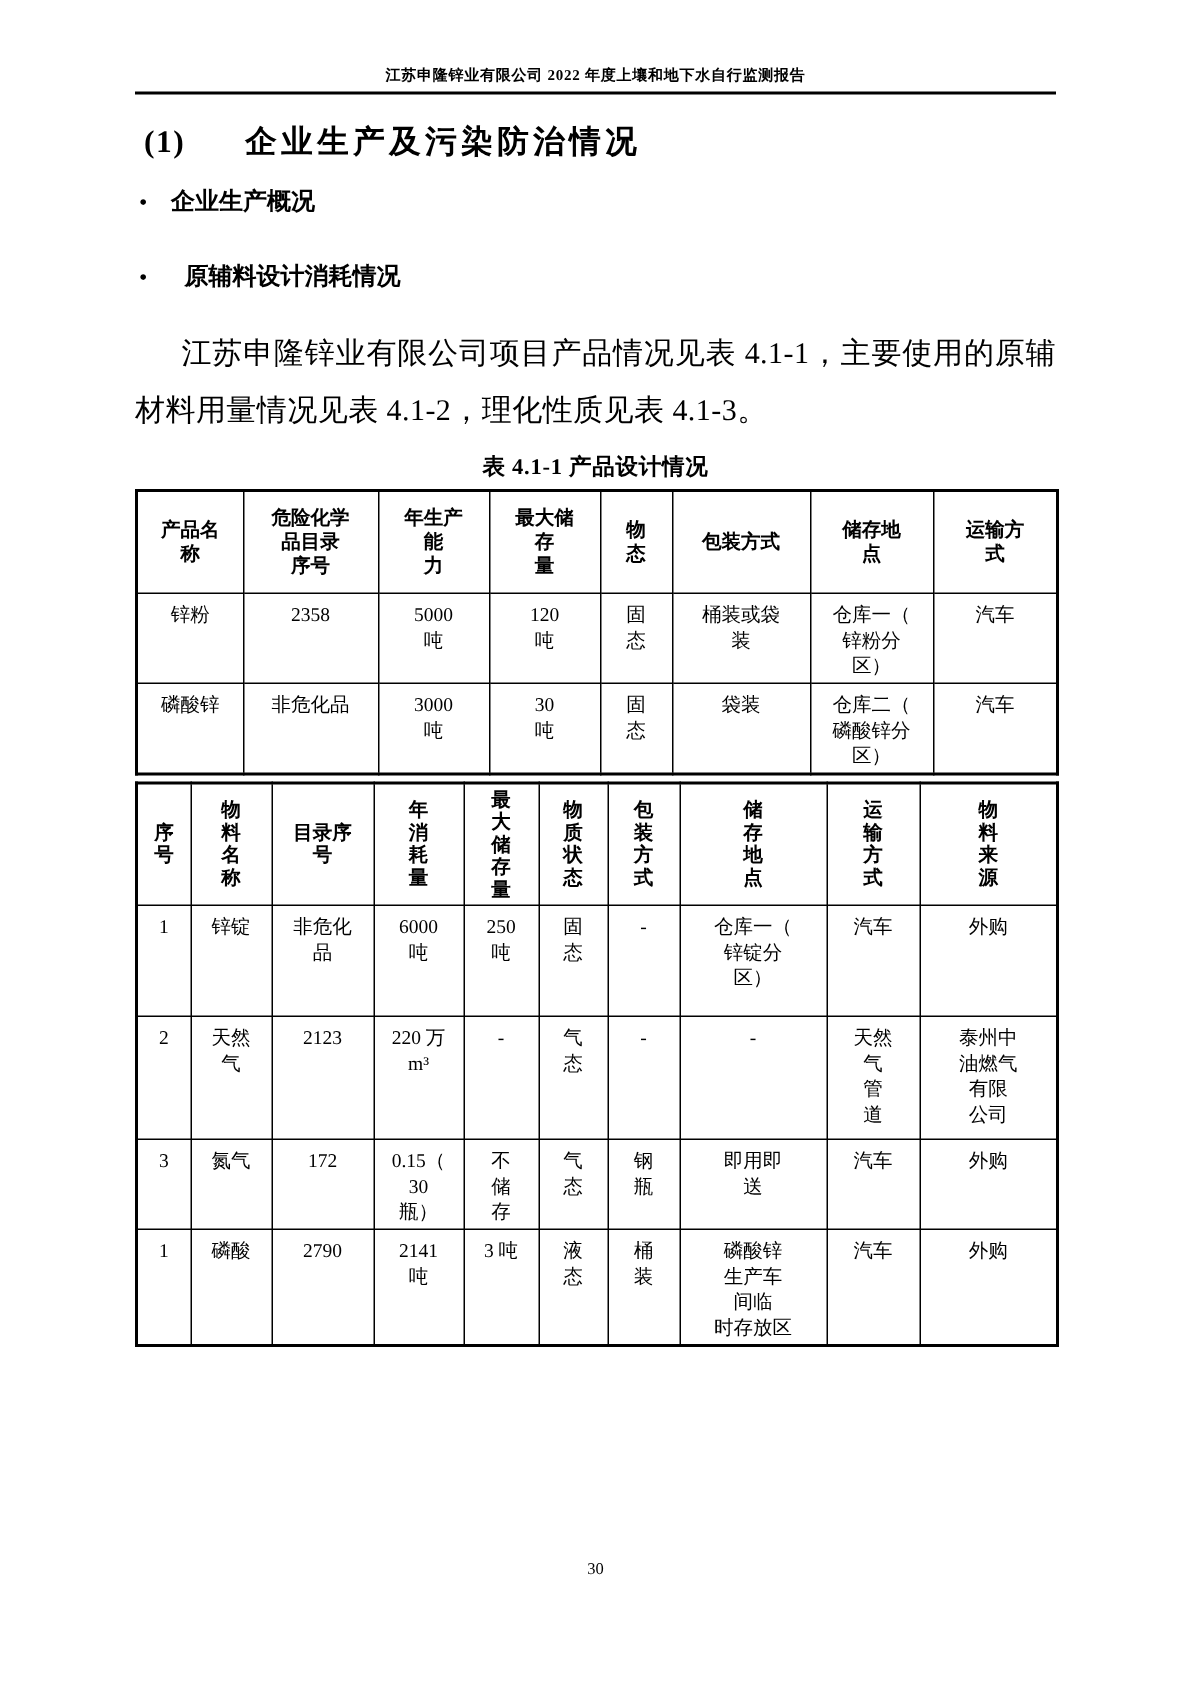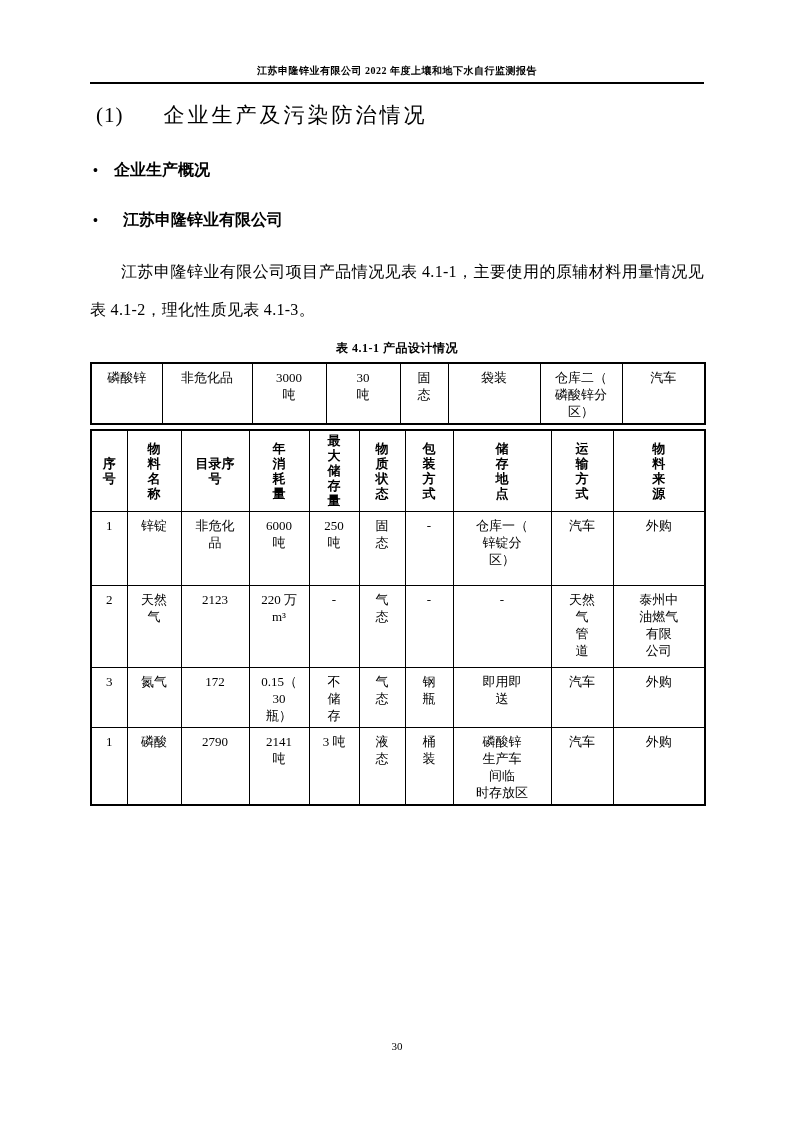--- a/index.html
+++ b/index.html
@@ -11,7 +11,7 @@
   }
   .content { margin:0 90px; width:614px; }
   .running-header {
-    padding-top:64px; text-align:center;
+    padding-top:43px; text-align:center;
     font-size:10px; font-weight:bold; letter-spacing:0.5px;
   }
   .header-rule { border-bottom:2px solid #000; margin-top:4px; }

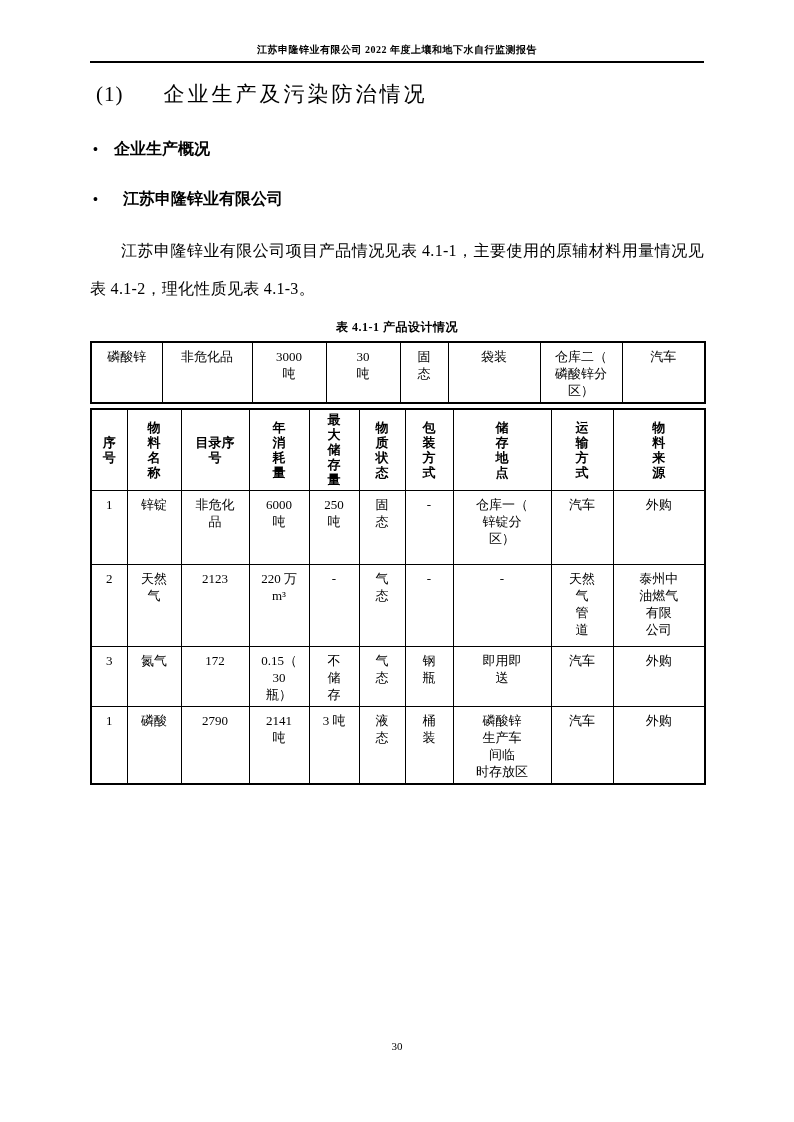--- a/index.html
+++ b/index.html
@@ -15,7 +15,7 @@
     font-size:10px; font-weight:bold; letter-spacing:0.5px;
   }
   .header-rule { border-bottom:2px solid #000; margin-top:4px; }
-  .h1 { margin-top:17px; font-size:21px; font-weight:normal; padding-left:6px; }
+  .h1 { margin-top:17px; font-size:21px; font-weight:bold; padding-left:6px; }
   .h1 .num { margin-right:40px; letter-spacing:1px; }
   .h1 .ttl { letter-spacing:3px; }
   .bullet-row { font-size:16px; font-weight:bold; }

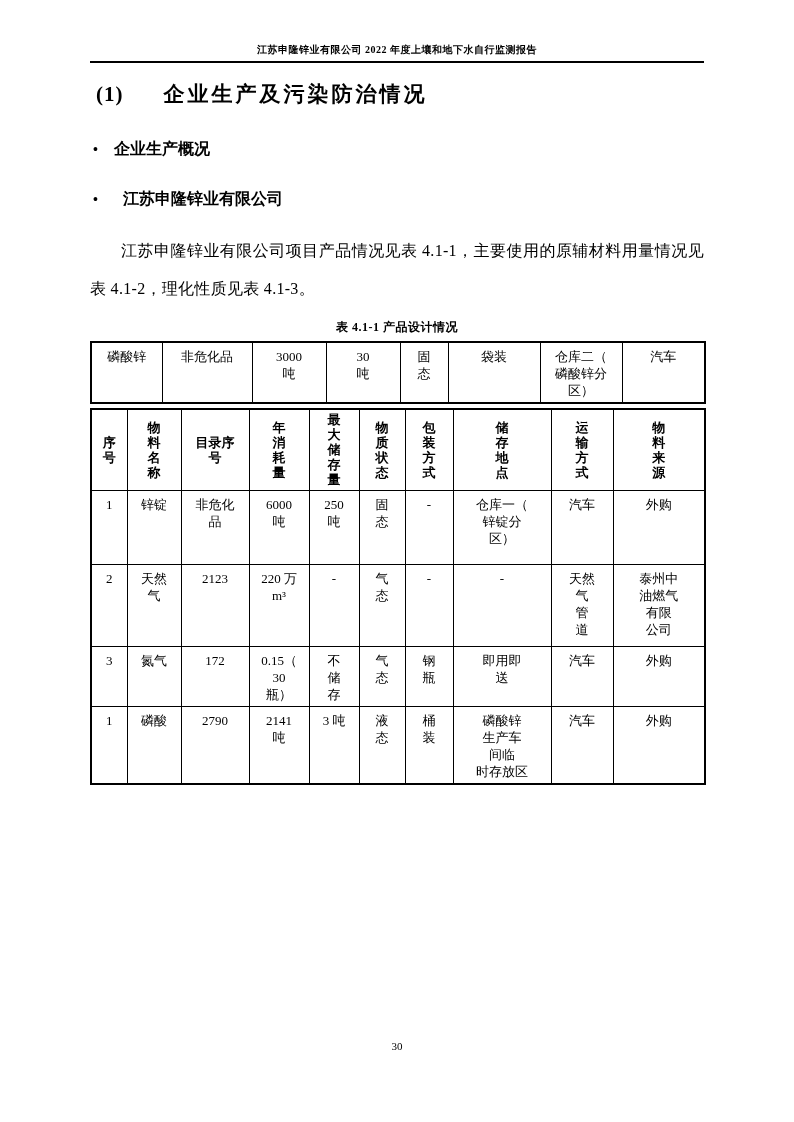--- a/index.html
+++ b/index.html
@@ -19,7 +19,7 @@
   .h1 .num { margin-right:40px; letter-spacing:1px; }
   .h1 .ttl { letter-spacing:3px; }
   .bullet-row { font-size:16px; font-weight:bold; }
-  .bullet-row.b1 { margin-top:31px; }
+  .bullet-row.b1 { margin-top:16px; }
   .bullet-row.b2 { margin-top:29px; }
   .bullet-row .dot { display:inline-block; width:24px; padding-left:3px; font-size:14px; }
   .bullet-row.b2 .dot { width:33px; }

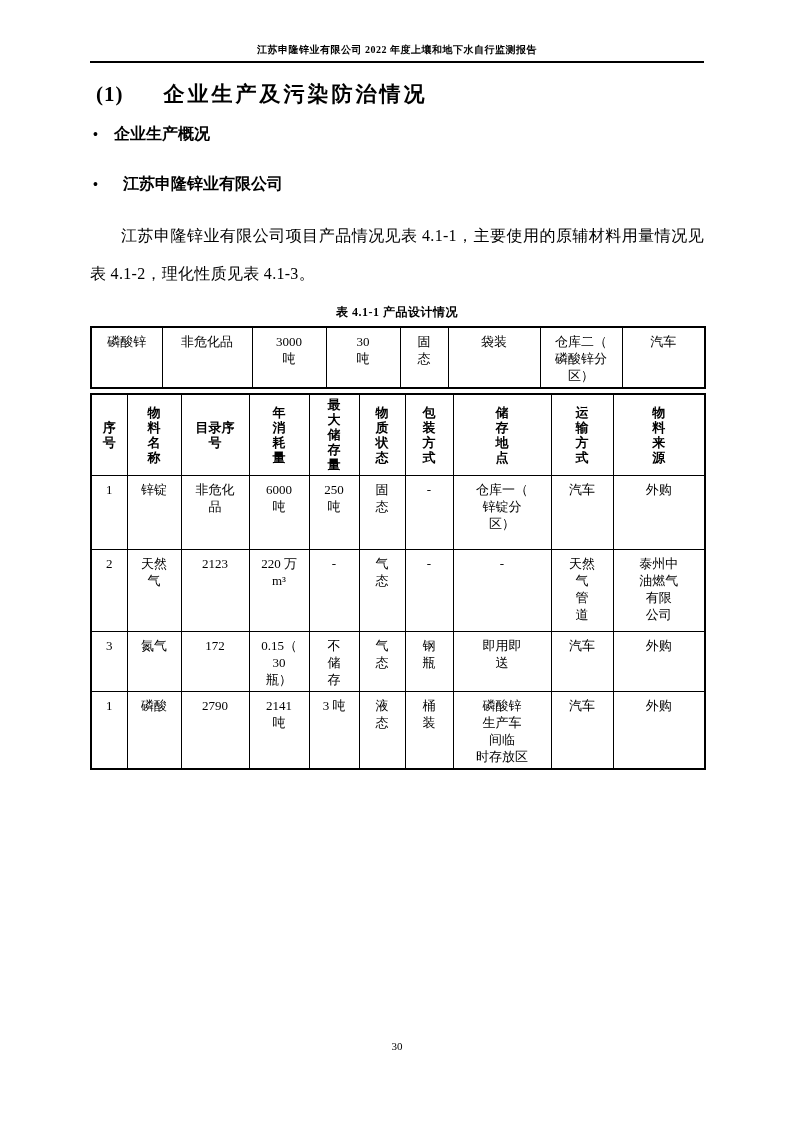--- a/index.html
+++ b/index.html
@@ -68,7 +68,7 @@
     </div>
 
     <div class="bullet-row b2">
-      <span class="dot">•</span><span>江苏申隆锌业有限公司</span>
+      <span class="dot">•</span><span>原辅料设计消耗情况</span>
     </div>
 
     <div class="para">江苏申隆锌业有限公司项目产品情况见表 4.1-1，主要使用的原辅材料用量情况见表 4.1-2，理化性质见表 4.1-3。</div>

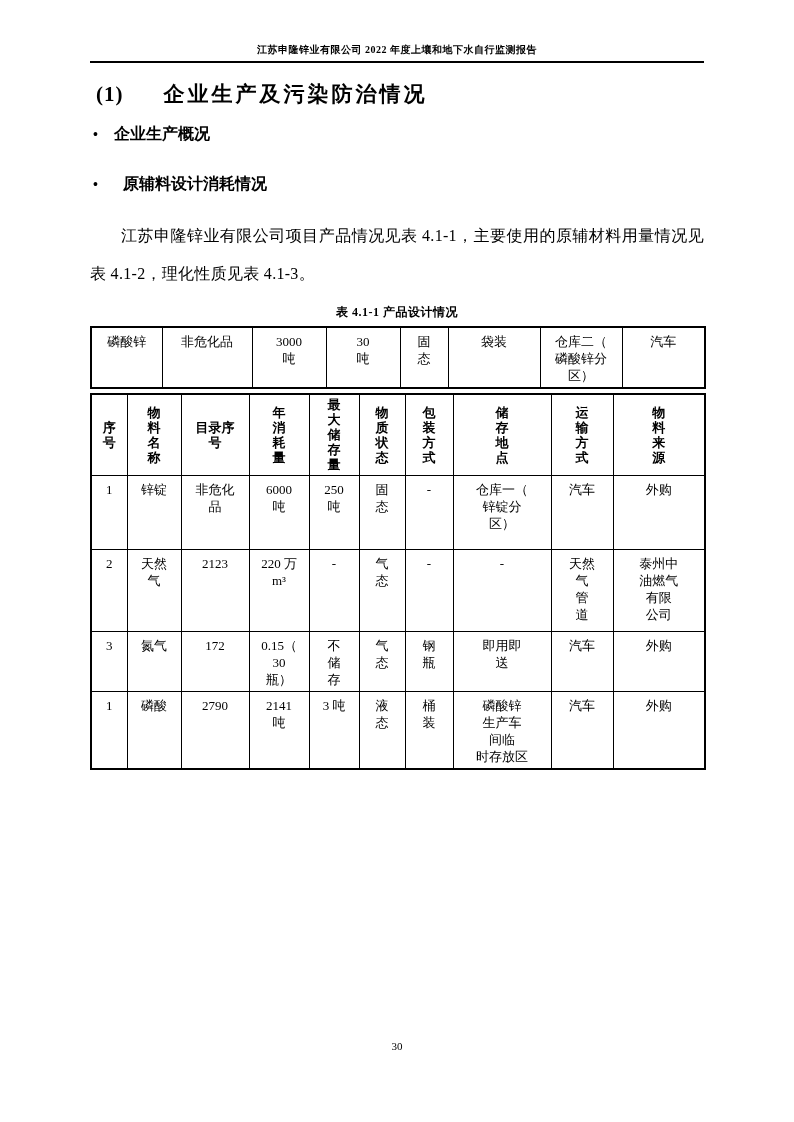--- a/index.html
+++ b/index.html
@@ -24,7 +24,7 @@
   .bullet-row .dot { display:inline-block; width:24px; padding-left:3px; font-size:14px; }
   .bullet-row.b2 .dot { width:33px; }
   .para {
-    margin-top:22px; font-size:16px; line-height:38px;
+    margin-top:22px; font-size:20px; line-height:38px;
     text-align:justify; text-indent:31px; letter-spacing:0.3px;
   }
   .tbl-caption {

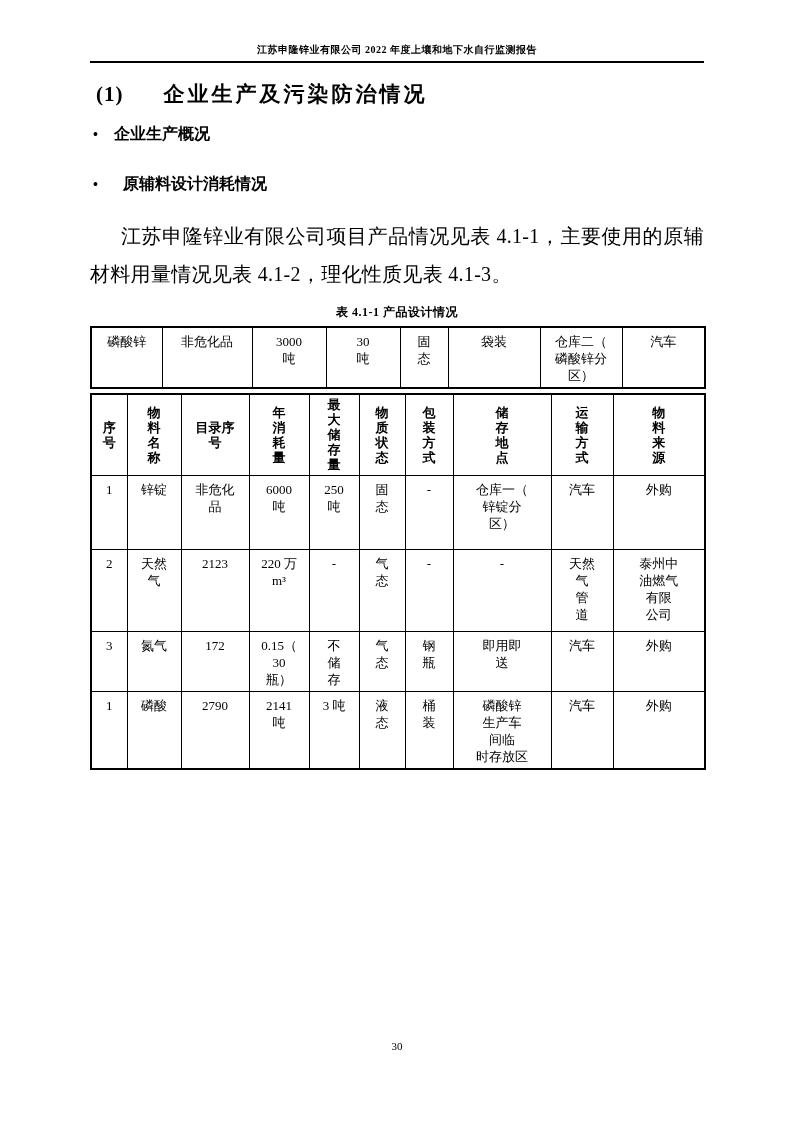--- a/index.html
+++ b/index.html
@@ -28,7 +28,7 @@
     text-align:justify; text-indent:31px; letter-spacing:0.3px;
   }
   .tbl-caption {
-    margin-top:9px; text-align:center; font-size:12px; font-weight:bold;
+    margin-top:9px; text-align:center; font-size:15px; font-weight:bold;
     line-height:20px; letter-spacing:0.5px;
   }
   table {

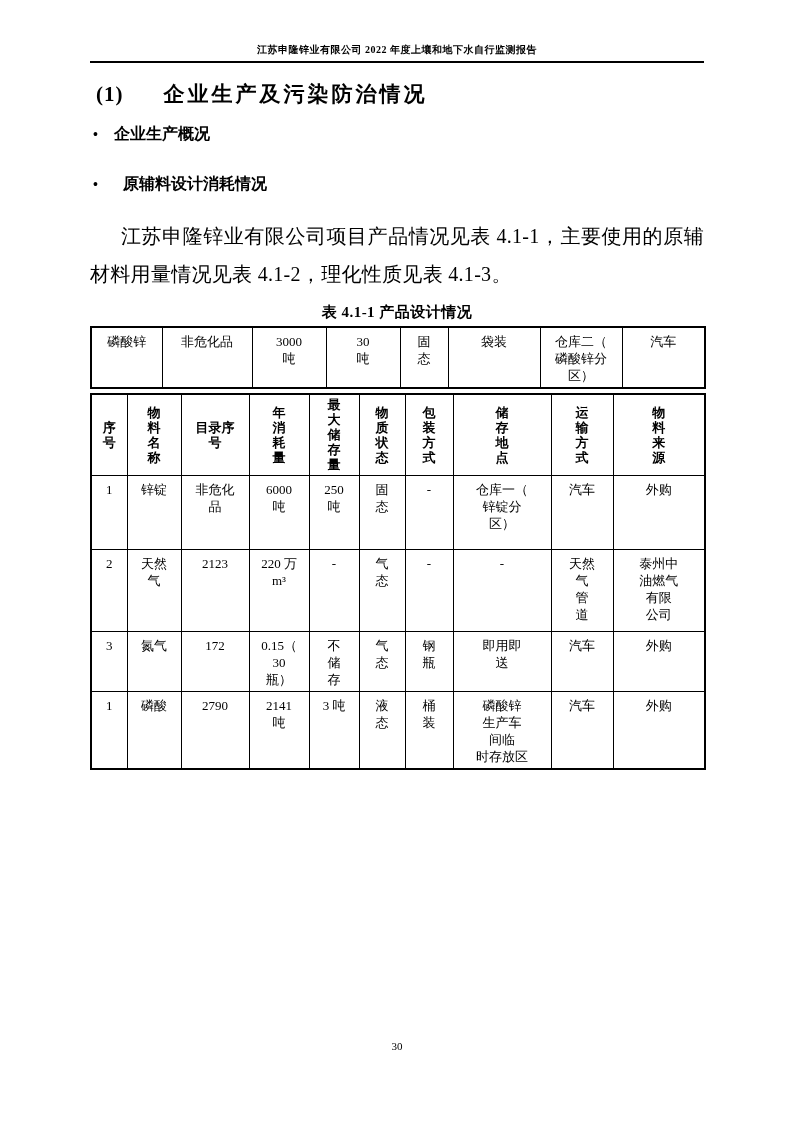--- a/index.html
+++ b/index.html
@@ -87,6 +87,26 @@
           <col style="width:83px">
       </colgroup>
       <tbody>
+          <tr style="height:68px">
+        <th>产品名
+称</th>
+        <th>危险化学
+品目录
+序号</th>
+        <th>年生产
+能
+力</th>
+        <th>最大储
+存
+量</th>
+        <th>物
+态</th>
+        <th>包装方式</th>
+        <th>储存地
+点</th>
+        <th>运输方
+式</th>
+      </tr>
       <tr style="height:59px">
         <td>磷酸锌</td>
         <td>非危化品</td>

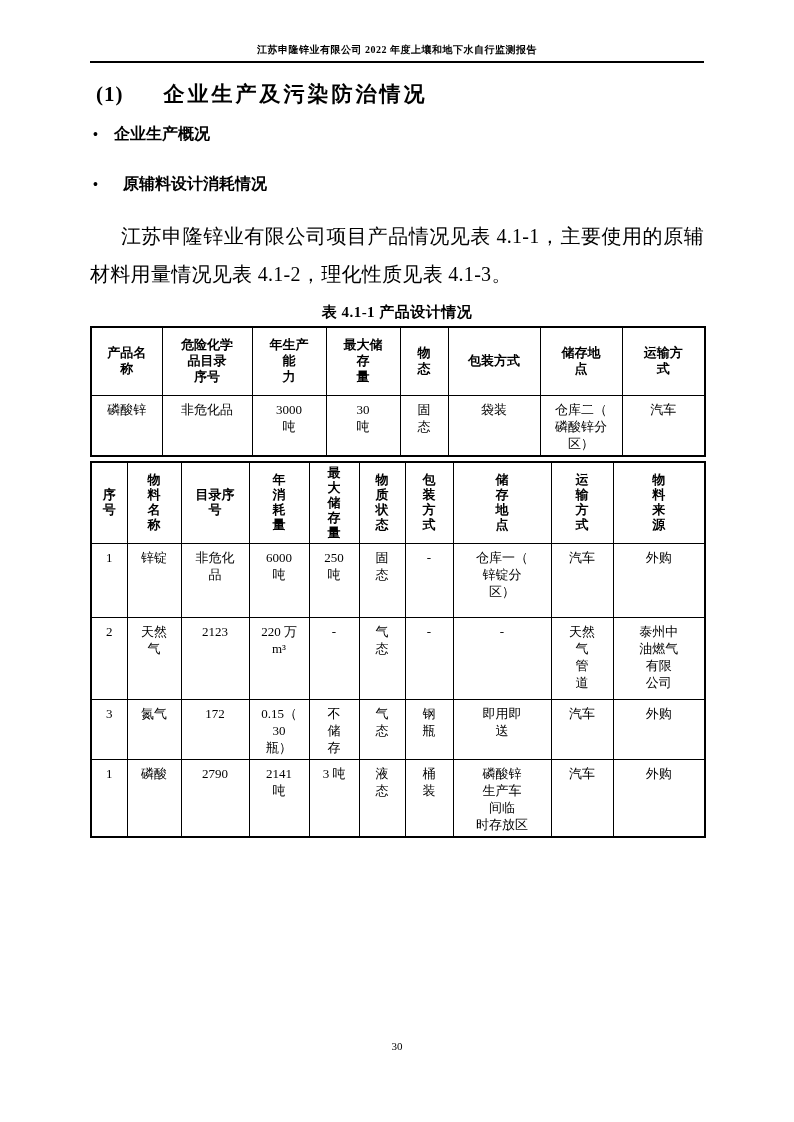--- a/index.html
+++ b/index.html
@@ -108,6 +108,22 @@
 式</th>
       </tr>
       <tr style="height:59px">
+        <td>锌粉</td>
+        <td>2358</td>
+        <td>5000
+吨</td>
+        <td>120
+吨</td>
+        <td>固
+态</td>
+        <td>桶装或袋
+装</td>
+        <td>仓库一（
+锌粉分
+区）</td>
+        <td>汽车</td>
+      </tr>
+      <tr style="height:59px">
         <td>磷酸锌</td>
         <td>非危化品</td>
         <td>3000

